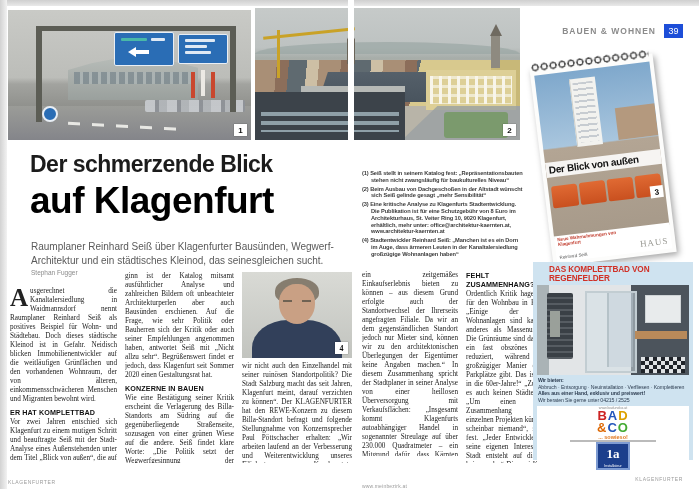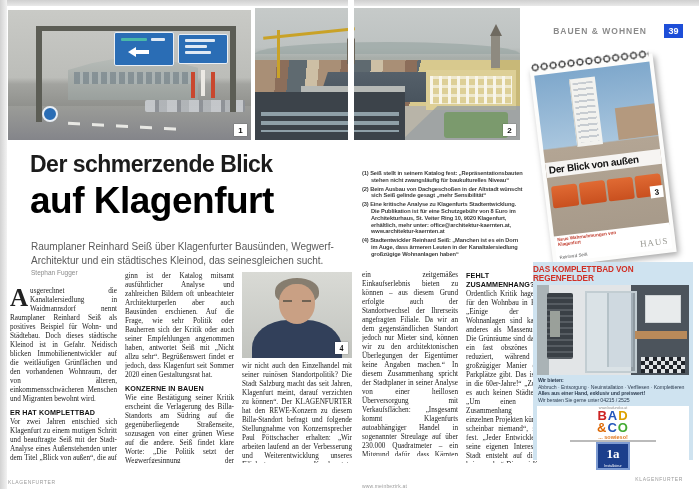--- a/index.html
+++ b/index.html
@@ -9,7 +9,7 @@
   .gutter{position:absolute;left:348px;top:0;width:6px;height:489px;background:#fff;z-index:5;}
 
   
-  .banner{position:absolute;top:24px;right:16px;display:flex;align-items:center;gap:17px;z-index:6;}
+  .banner{position:absolute;top:24px;right:16px;display:flex;align-items:center;gap:8px;z-index:6;}
   .banner-label{font-size:8.5px;font-weight:bold;color:#8b8b8b;letter-spacing:1px;}
   .banner-num{width:19px;height:14px;background:#1d4ed8;color:#fff;font-size:9px;font-weight:bold;
     display:flex;align-items:center;justify-content:center;}

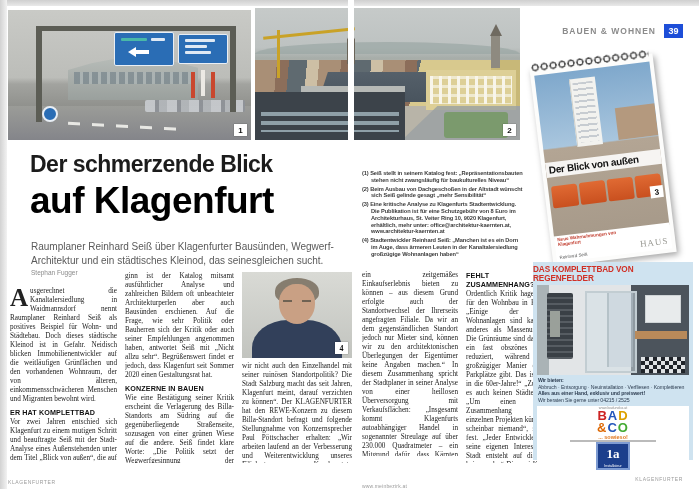--- a/index.html
+++ b/index.html
@@ -11,7 +11,7 @@
   
   .banner{position:absolute;top:24px;right:16px;display:flex;align-items:center;gap:8px;z-index:6;}
   .banner-label{font-size:8.5px;font-weight:bold;color:#8b8b8b;letter-spacing:1px;}
-  .banner-num{width:19px;height:14px;background:#1d4ed8;color:#fff;font-size:9px;font-weight:bold;
+  .banner-num{width:19px;height:14px;background:#1d4ed8;color:#fff;font-size:9px;font-weight:normal;
     display:flex;align-items:center;justify-content:center;}
 
   

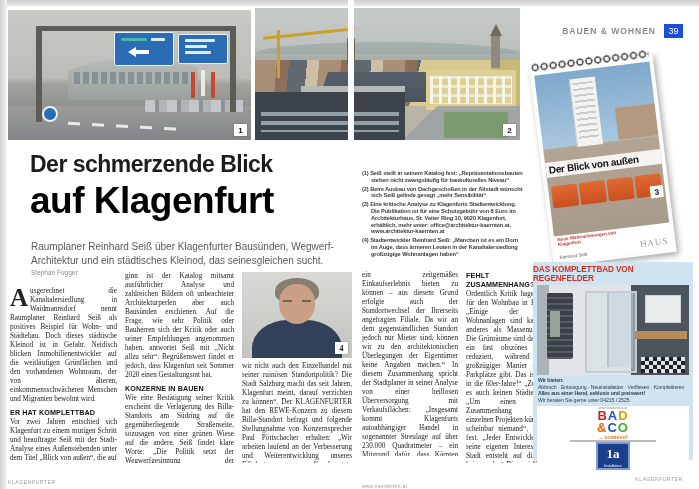--- a/index.html
+++ b/index.html
@@ -113,7 +113,7 @@
 
   
   .ad{position:absolute;left:533px;top:262px;width:160px;height:198px;background:#cfe3f0;z-index:6;padding:0;}
-  .ad-head{font-size:8.2px;font-weight:bold;color:#d03026;padding:3px 0 2px;letter-spacing:-.1px;}
+  .ad-head{font-size:8.2px;font-weight:bold;color:#d03026;padding:3px 16px 2px;letter-spacing:-.1px;}
   .ad-photo{position:relative;margin:0 4px;height:90px;background:linear-gradient(90deg,#aab3b6 0 8%,#e2e5e7 8% 62%,#4c545c 62% 100%);overflow:hidden;}
   .rad{position:absolute;left:10px;top:8px;width:26px;height:66px;background:repeating-linear-gradient(#3a4046 0 4px,#565c62 4px 6px);border-radius:2px;}
   .towel{position:absolute;left:13px;top:26px;width:10px;height:26px;background:#9aa09a;}

